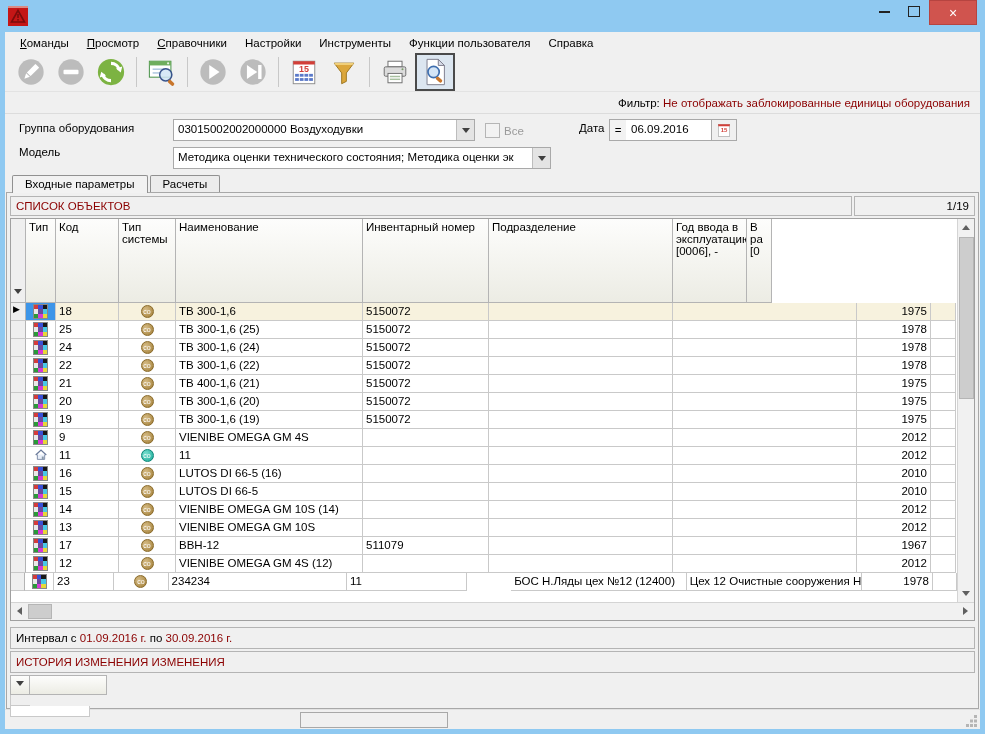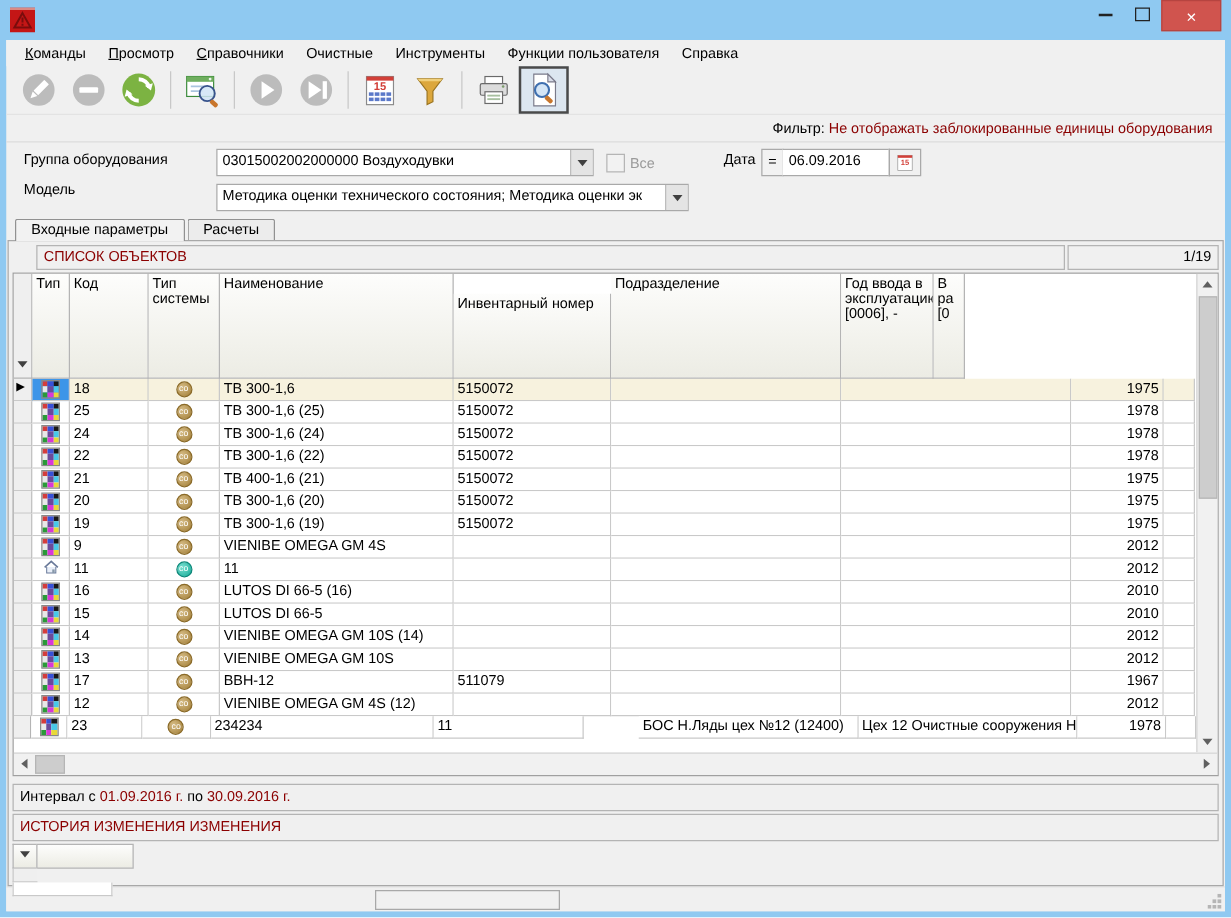--- a/index.html
+++ b/index.html
@@ -129,7 +129,7 @@
         <div class="menu-item"><u>К</u>оманды</div>
         <div class="menu-item"><u>П</u>росмотр</div>
         <div class="menu-item"><u>С</u>правочники</div>
-        <div class="menu-item">Очистные</div>
+        <div class="menu-item">Настройки</div>
         <div class="menu-item">Инструменты</div>
         <div class="menu-item">Функции пользователя</div>
         <div class="menu-item">Справка</div>

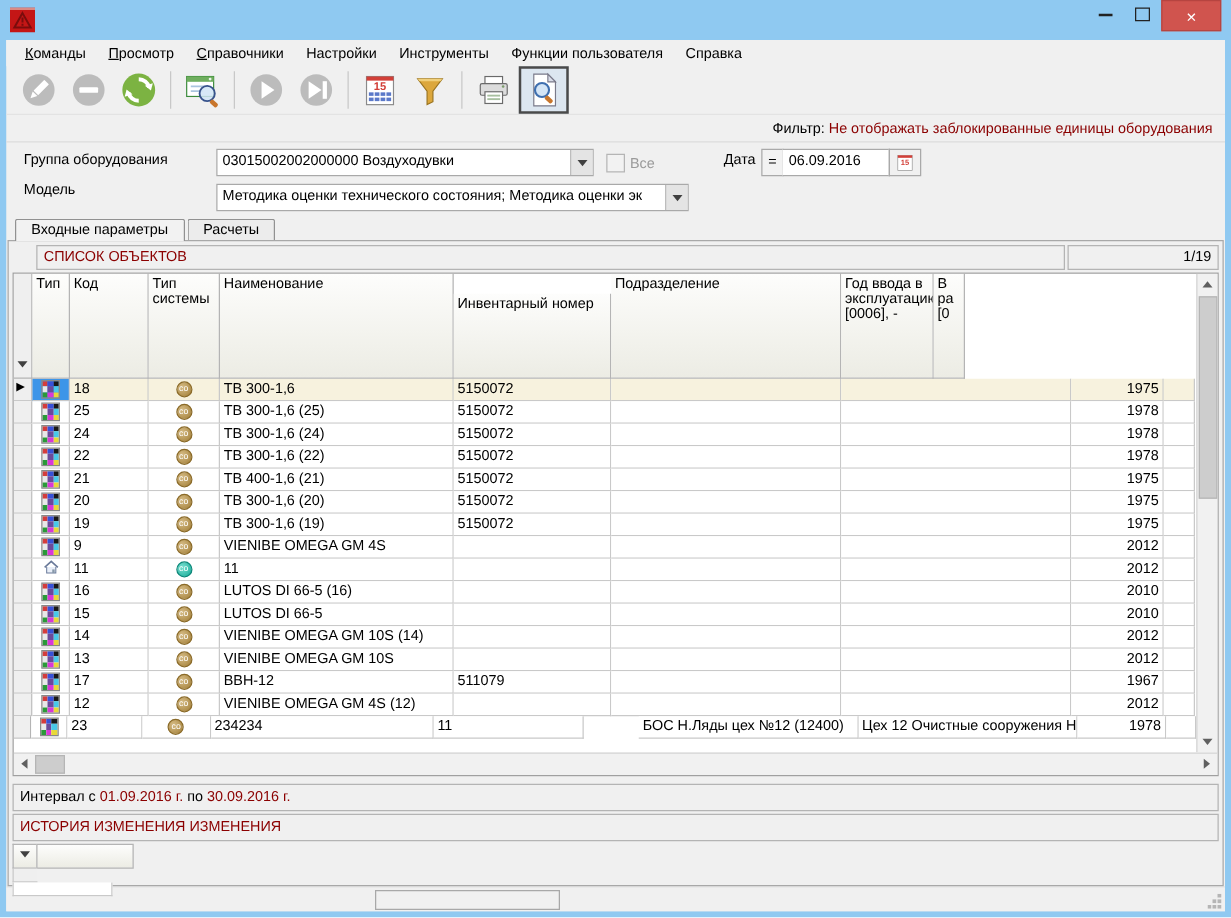--- a/index.html
+++ b/index.html
@@ -48,7 +48,7 @@
   
   .mainpanel{flex:1;margin:0 1px;border:1px solid #a8a8a8;background:#f0f0f0;padding:3px;display:flex;flex-direction:column;position:relative;z-index:1;}
   .list-title-row{height:20px;display:flex;gap:2px;margin-bottom:2px;}
-  .list-title{flex:1;border:1px solid #b4b4b4;display:flex;align-items:center;padding-left:5px;color:#8b0000;margin-left:19px;}
+  .list-title{flex:1;border:1px solid #b4b4b4;display:flex;align-items:center;padding-left:5px;color:#8b0000;}
   .list-counter{width:114px;border:1px solid #b4b4b4;display:flex;align-items:center;justify-content:flex-end;padding-right:5px;}
   
   .grid-frame{border:1px solid #a0a0a0;background:#fff;height:401px;display:flex;flex-direction:column;overflow:hidden;}

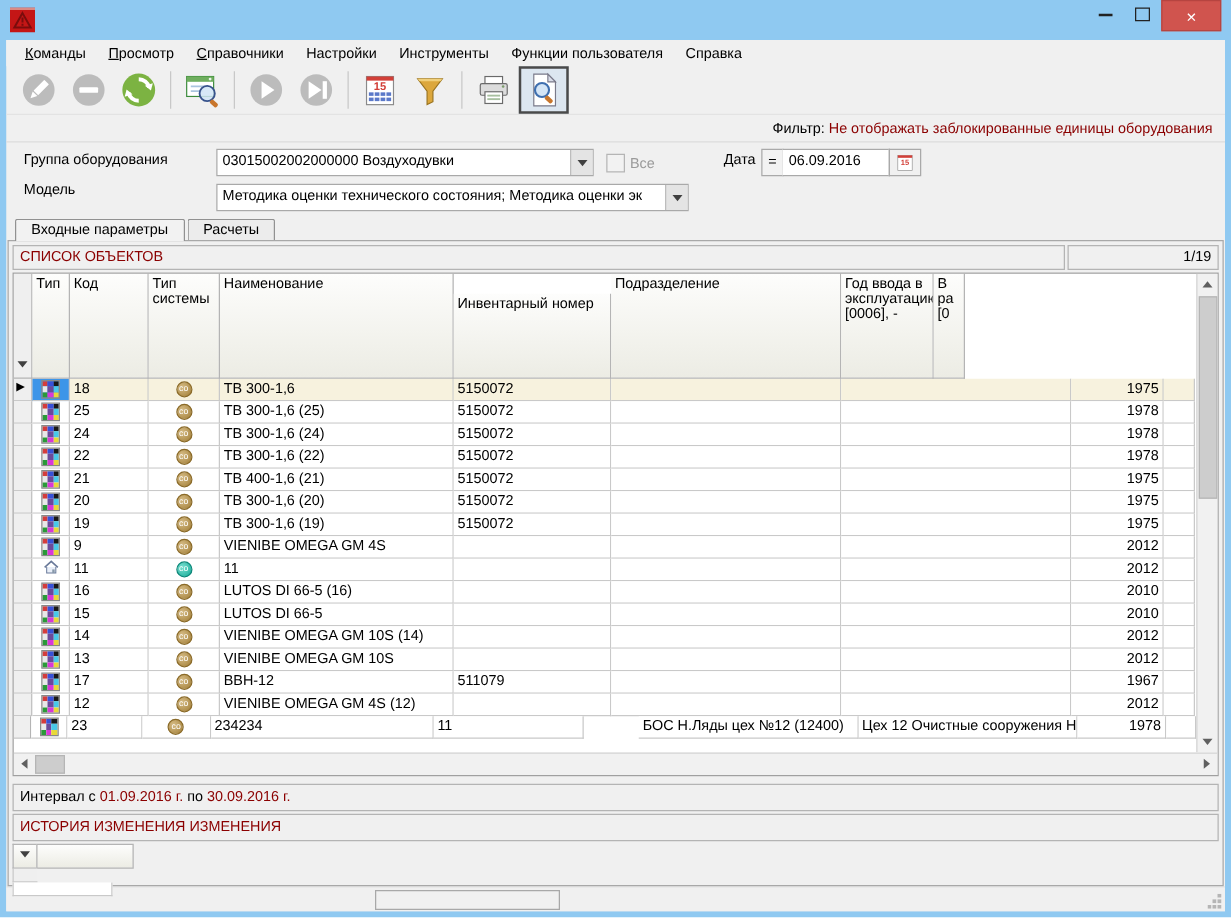--- a/index.html
+++ b/index.html
@@ -310,7 +310,7 @@
                 <div class="hcell" style="width: 63px;">Код</div>
                 <div class="hcell" style="width: 57px;">Тип системы</div>
                 <div class="hcell" style="width: 187px;">Наименование</div>
-                <div class="hcell" style="width: 126px; margin-top: 16px;">Инвентарный номер</div>
+                <div class="hcell" style="width: 126px;">Инвентарный номер</div>
                 <div class="hcell" style="width: 184px;">Подразделение</div>
                 <div class="hcell" style="width: 74px;">Год ввода в эксплуатацию [0006], -</div>
                 <div class="hcell lastcol" style="width: 25px;">В

